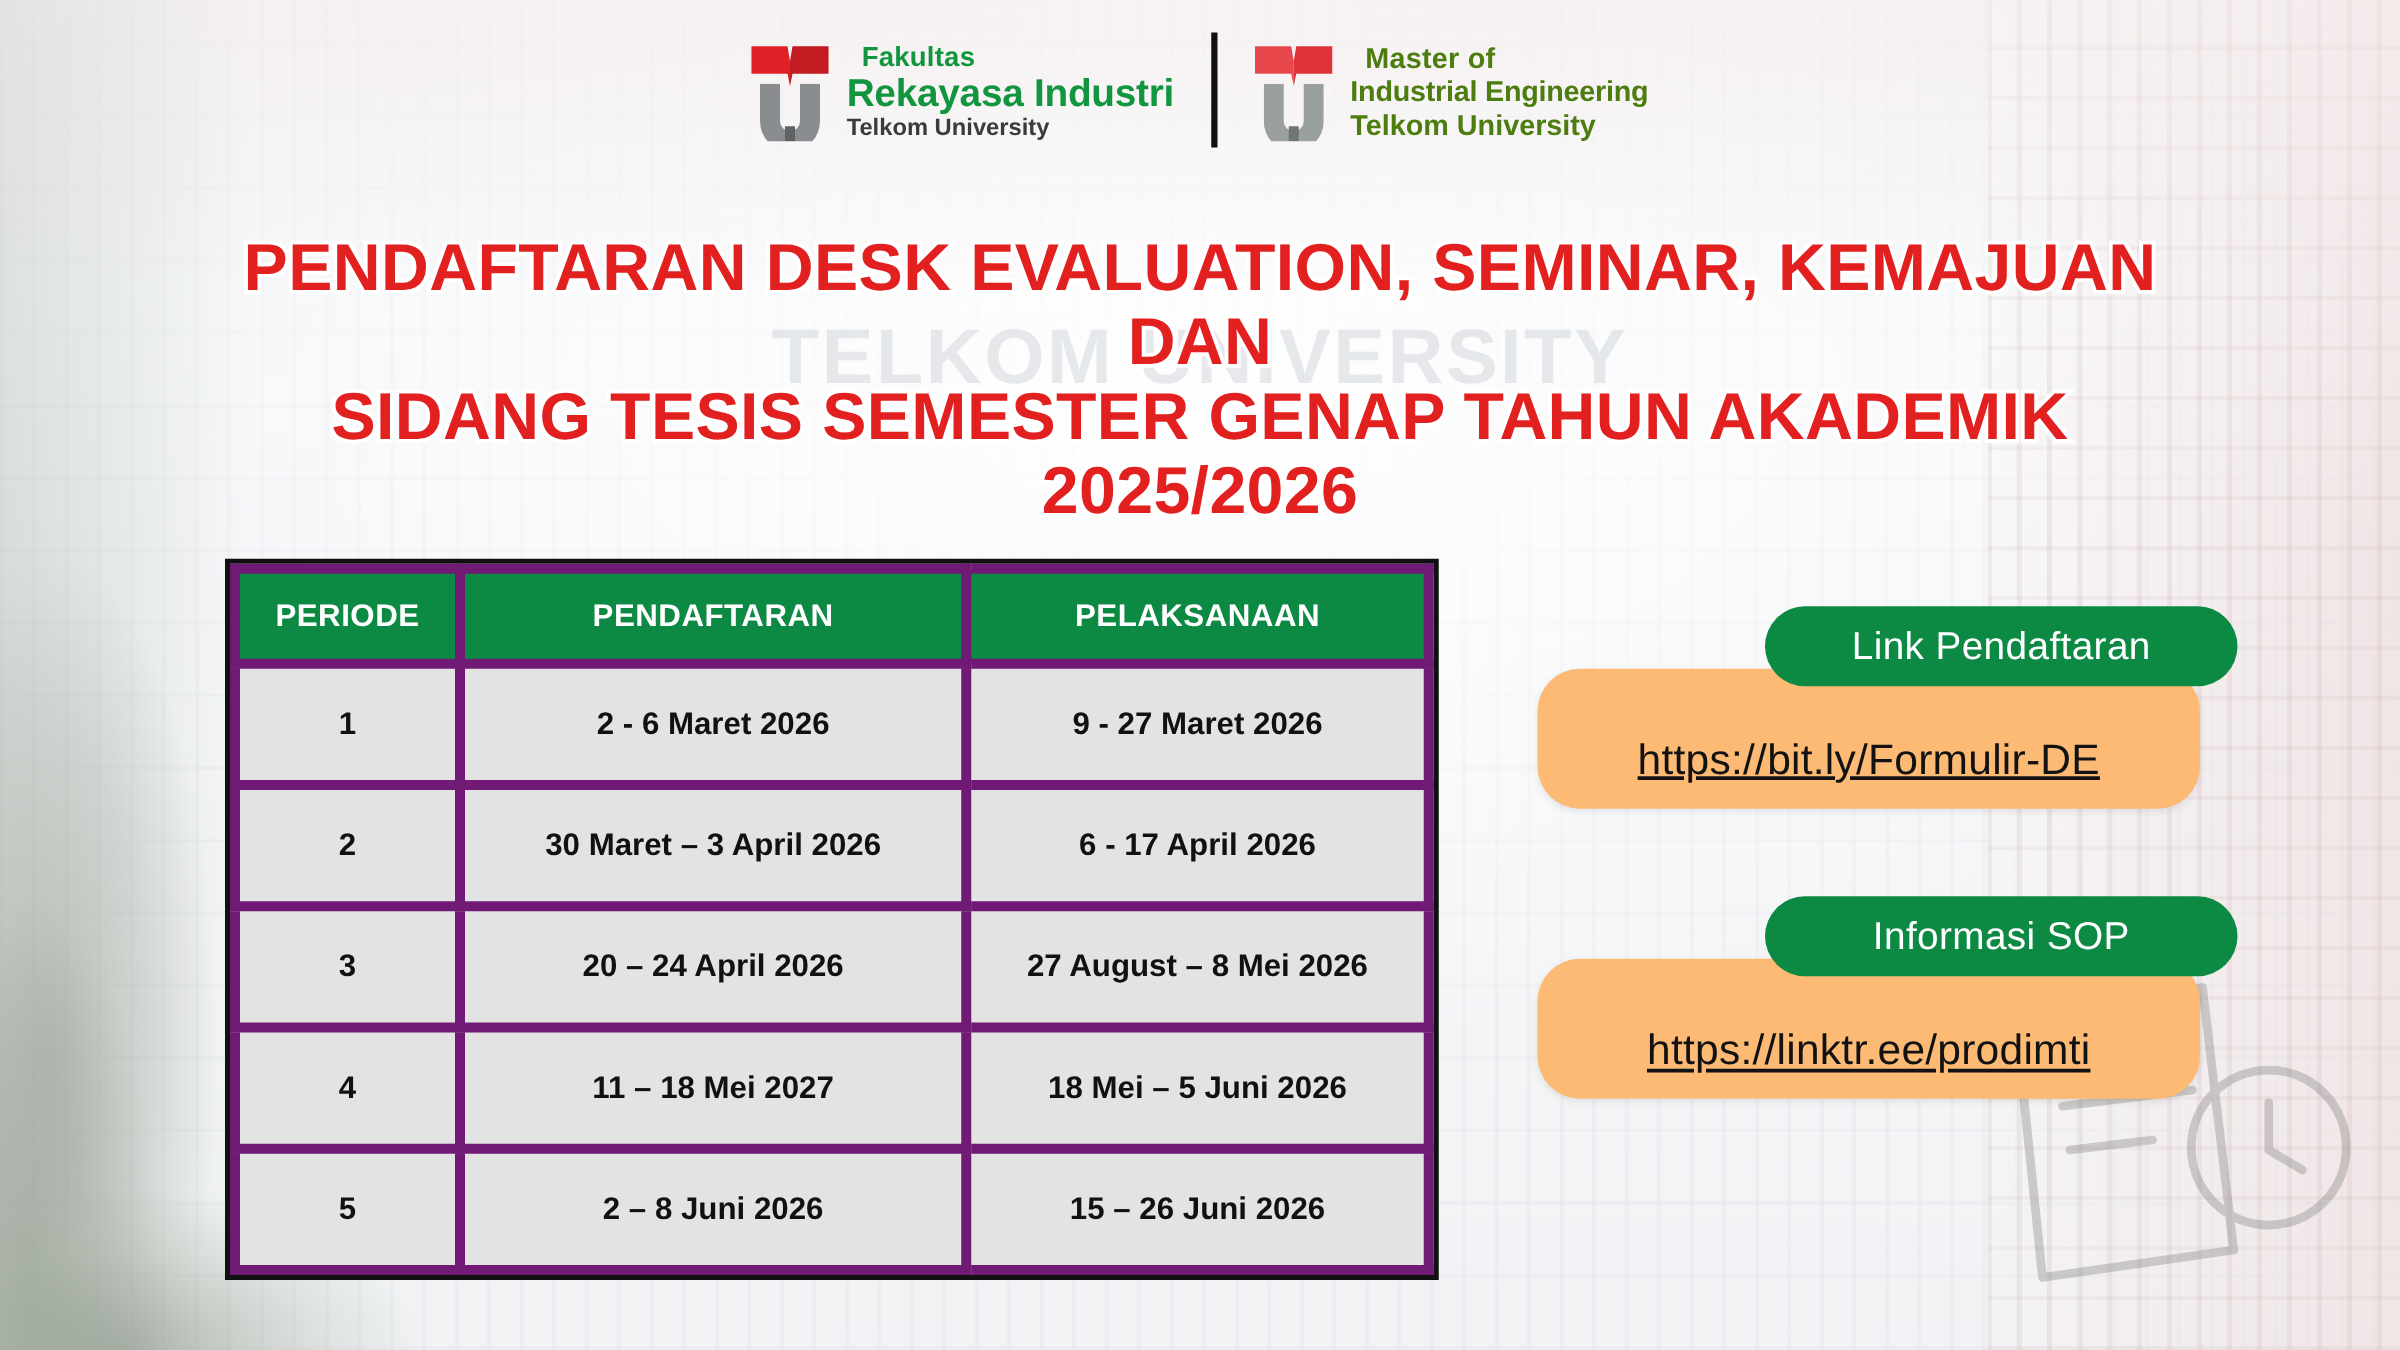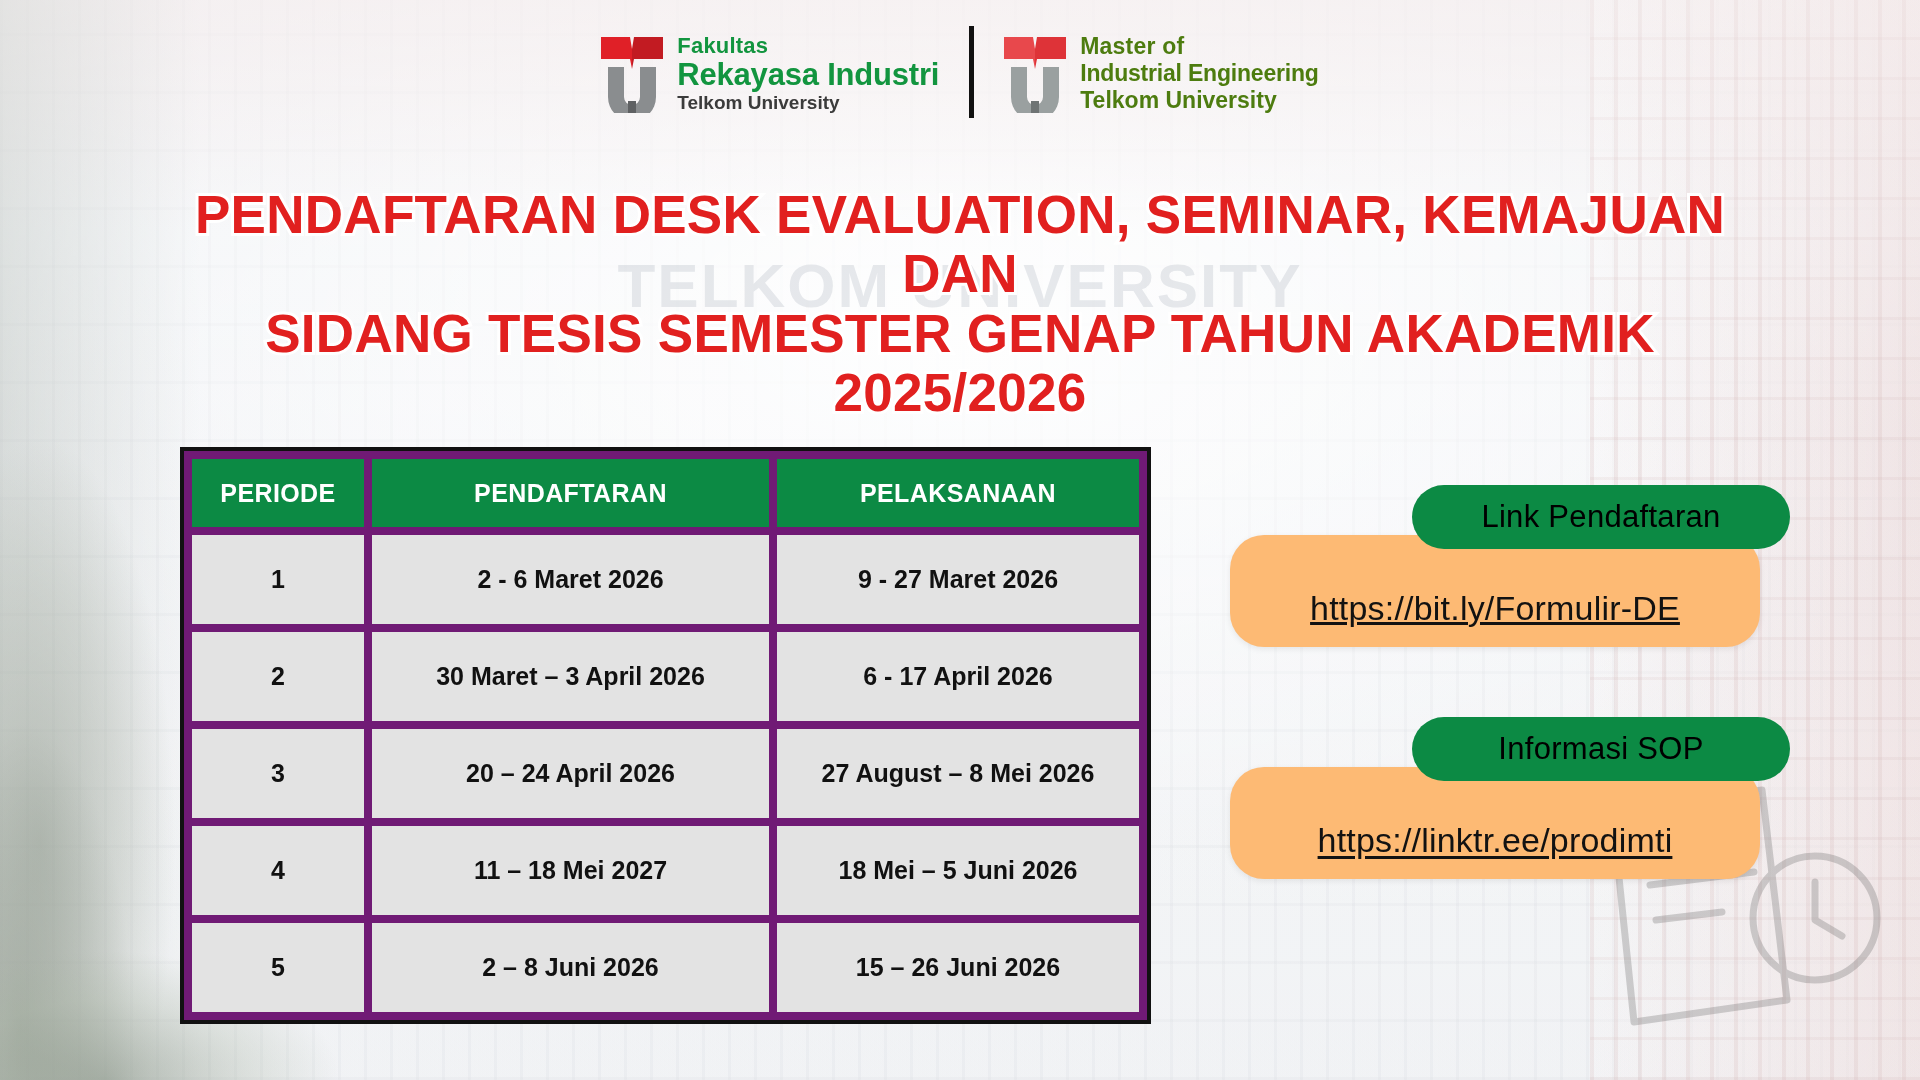--- a/index.html
+++ b/index.html
@@ -88,7 +88,7 @@
   .magnet { position:absolute; top:36px; left:7px; width:48px; height:46px; }
 
   .logo-text { display:flex; flex-direction:column; line-height:1.0; padding-top:4px; }
-  .lt1 { font-size:22px; font-weight:bold; letter-spacing:.2px; }
+  .lt1 { font-size:22px; font-weight:bold; letter-spacing:.2px;margin-left:12px; }
   .lt2 { font-size:31px; font-weight:bold; letter-spacing:-.2px; margin-top:2px;text-align:center; }
   .lt3 { font-size:19px; font-weight:bold; margin-top:3px; }
 

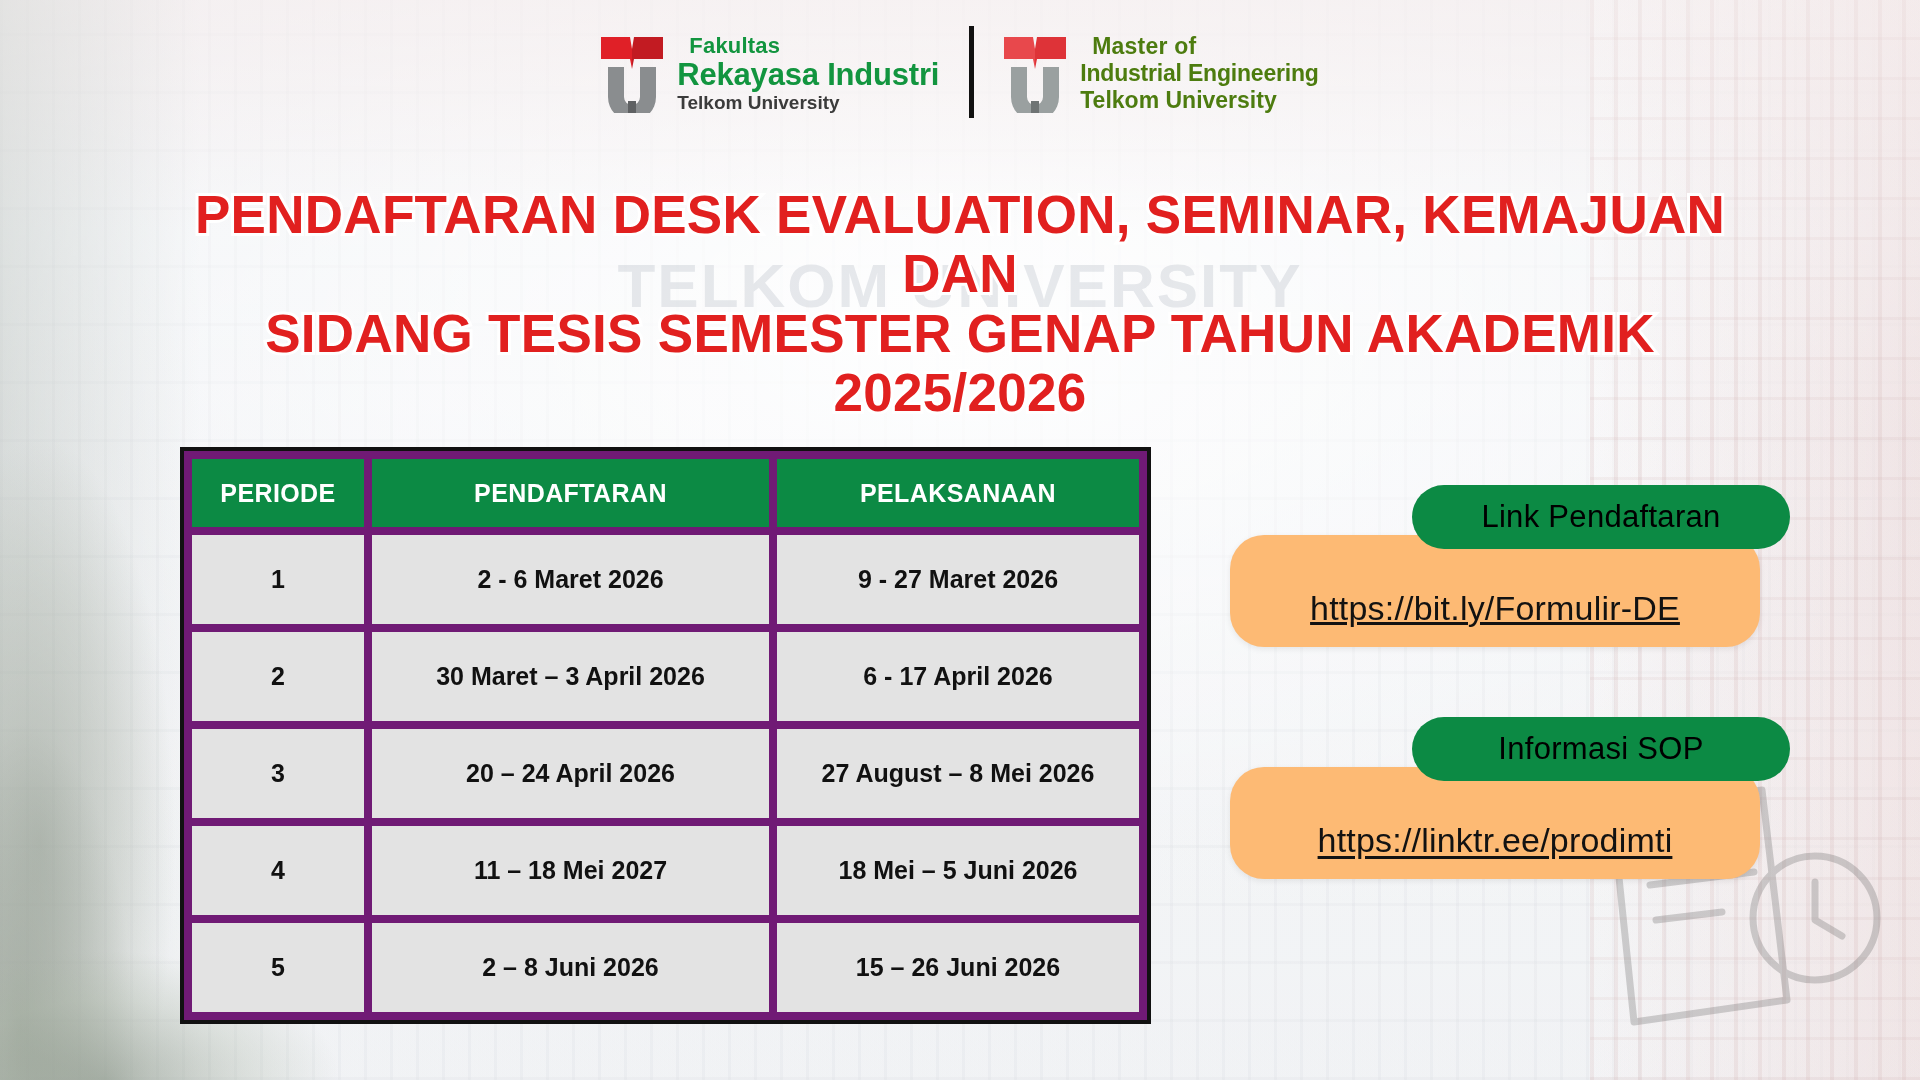--- a/index.html
+++ b/index.html
@@ -176,7 +176,7 @@
     background:#0c8a44;
     border-radius:34px;
     display:flex; align-items:center; justify-content:center;
-    color:#000000;
+    color:#ffffff;
     font-size:31px;
     font-weight:400;
     letter-spacing:.3px;

